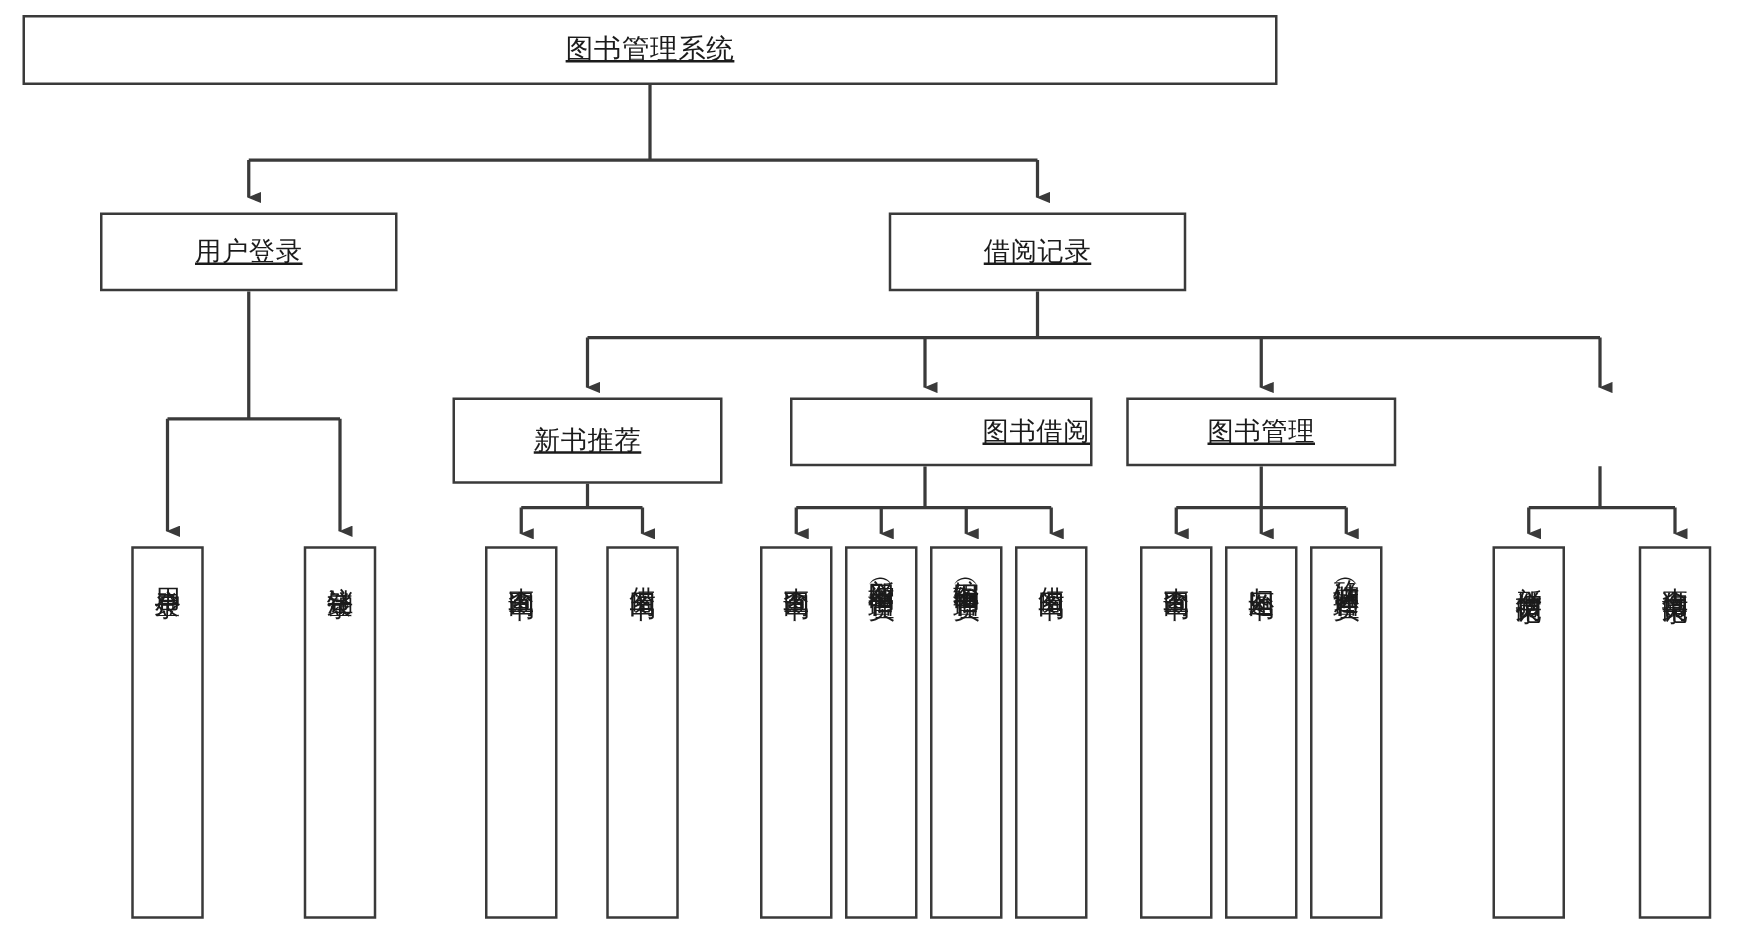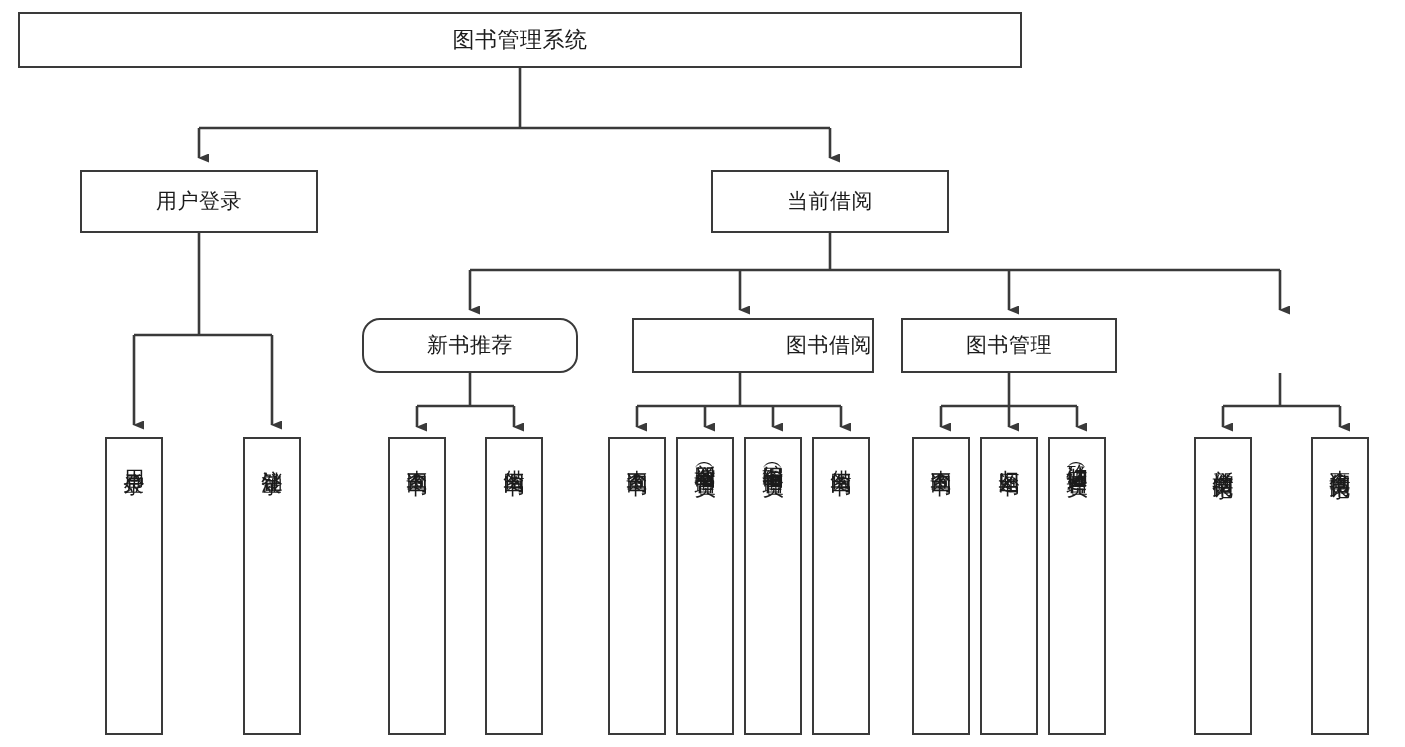--- a/index.html
+++ b/index.html
@@ -47,6 +47,7 @@
   
   .node.horiz .node-label {
     font-size: 21px;
+    text-decoration: underline;
   }
   .node.root .node-label {
     font-size: 22px;

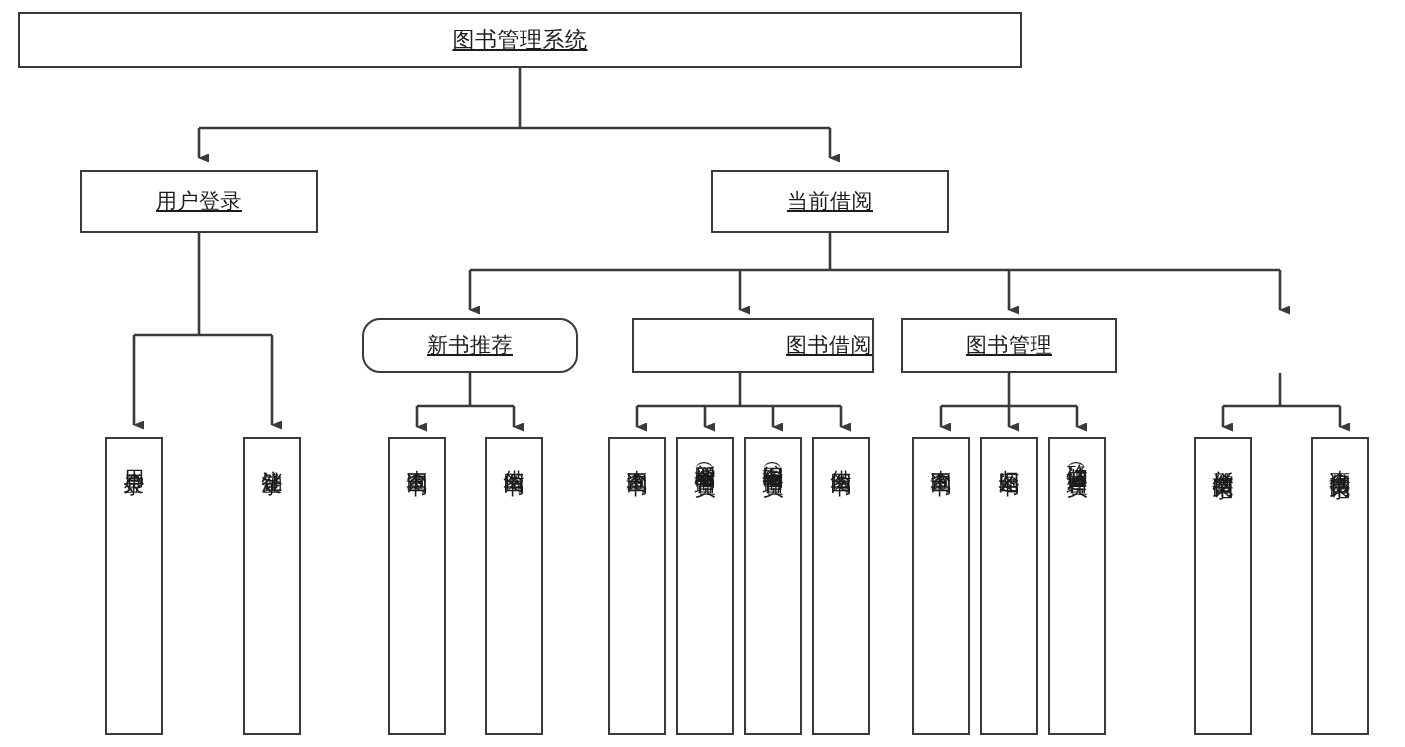--- a/index.html
+++ b/index.html
@@ -146,7 +146,7 @@
   </div>
 
   <div class="node horiz" style="left:711px; top:170px; width:238px; height:63px;">
-    <span class="node-label">当前借阅</span>
+    <span class="node-label">借阅记录</span>
   </div>
 
   <div class="node horiz" style="left:362px; top:318px; width:216px; height:55px;border-radius:18px;">

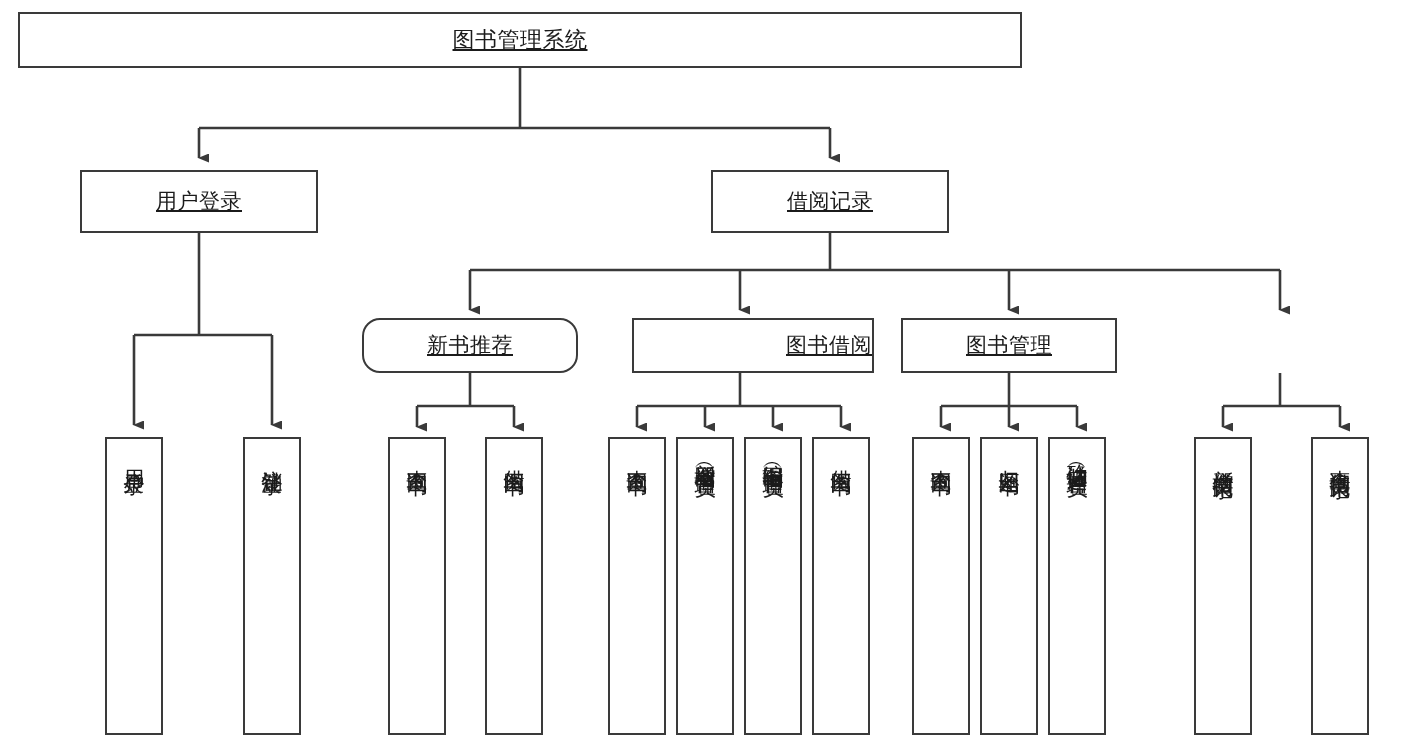--- a/index.html
+++ b/index.html
@@ -149,7 +149,7 @@
     <span class="node-label">借阅记录</span>
   </div>
 
-  <div class="node horiz" style="left:362px; top:318px; width:216px; height:55px;border-radius:18px;">
+  <div class="node horiz" style="left:362px; top:318px; width:216px; height:69px;">
     <span class="node-label">新书推荐</span>
   </div>
 

